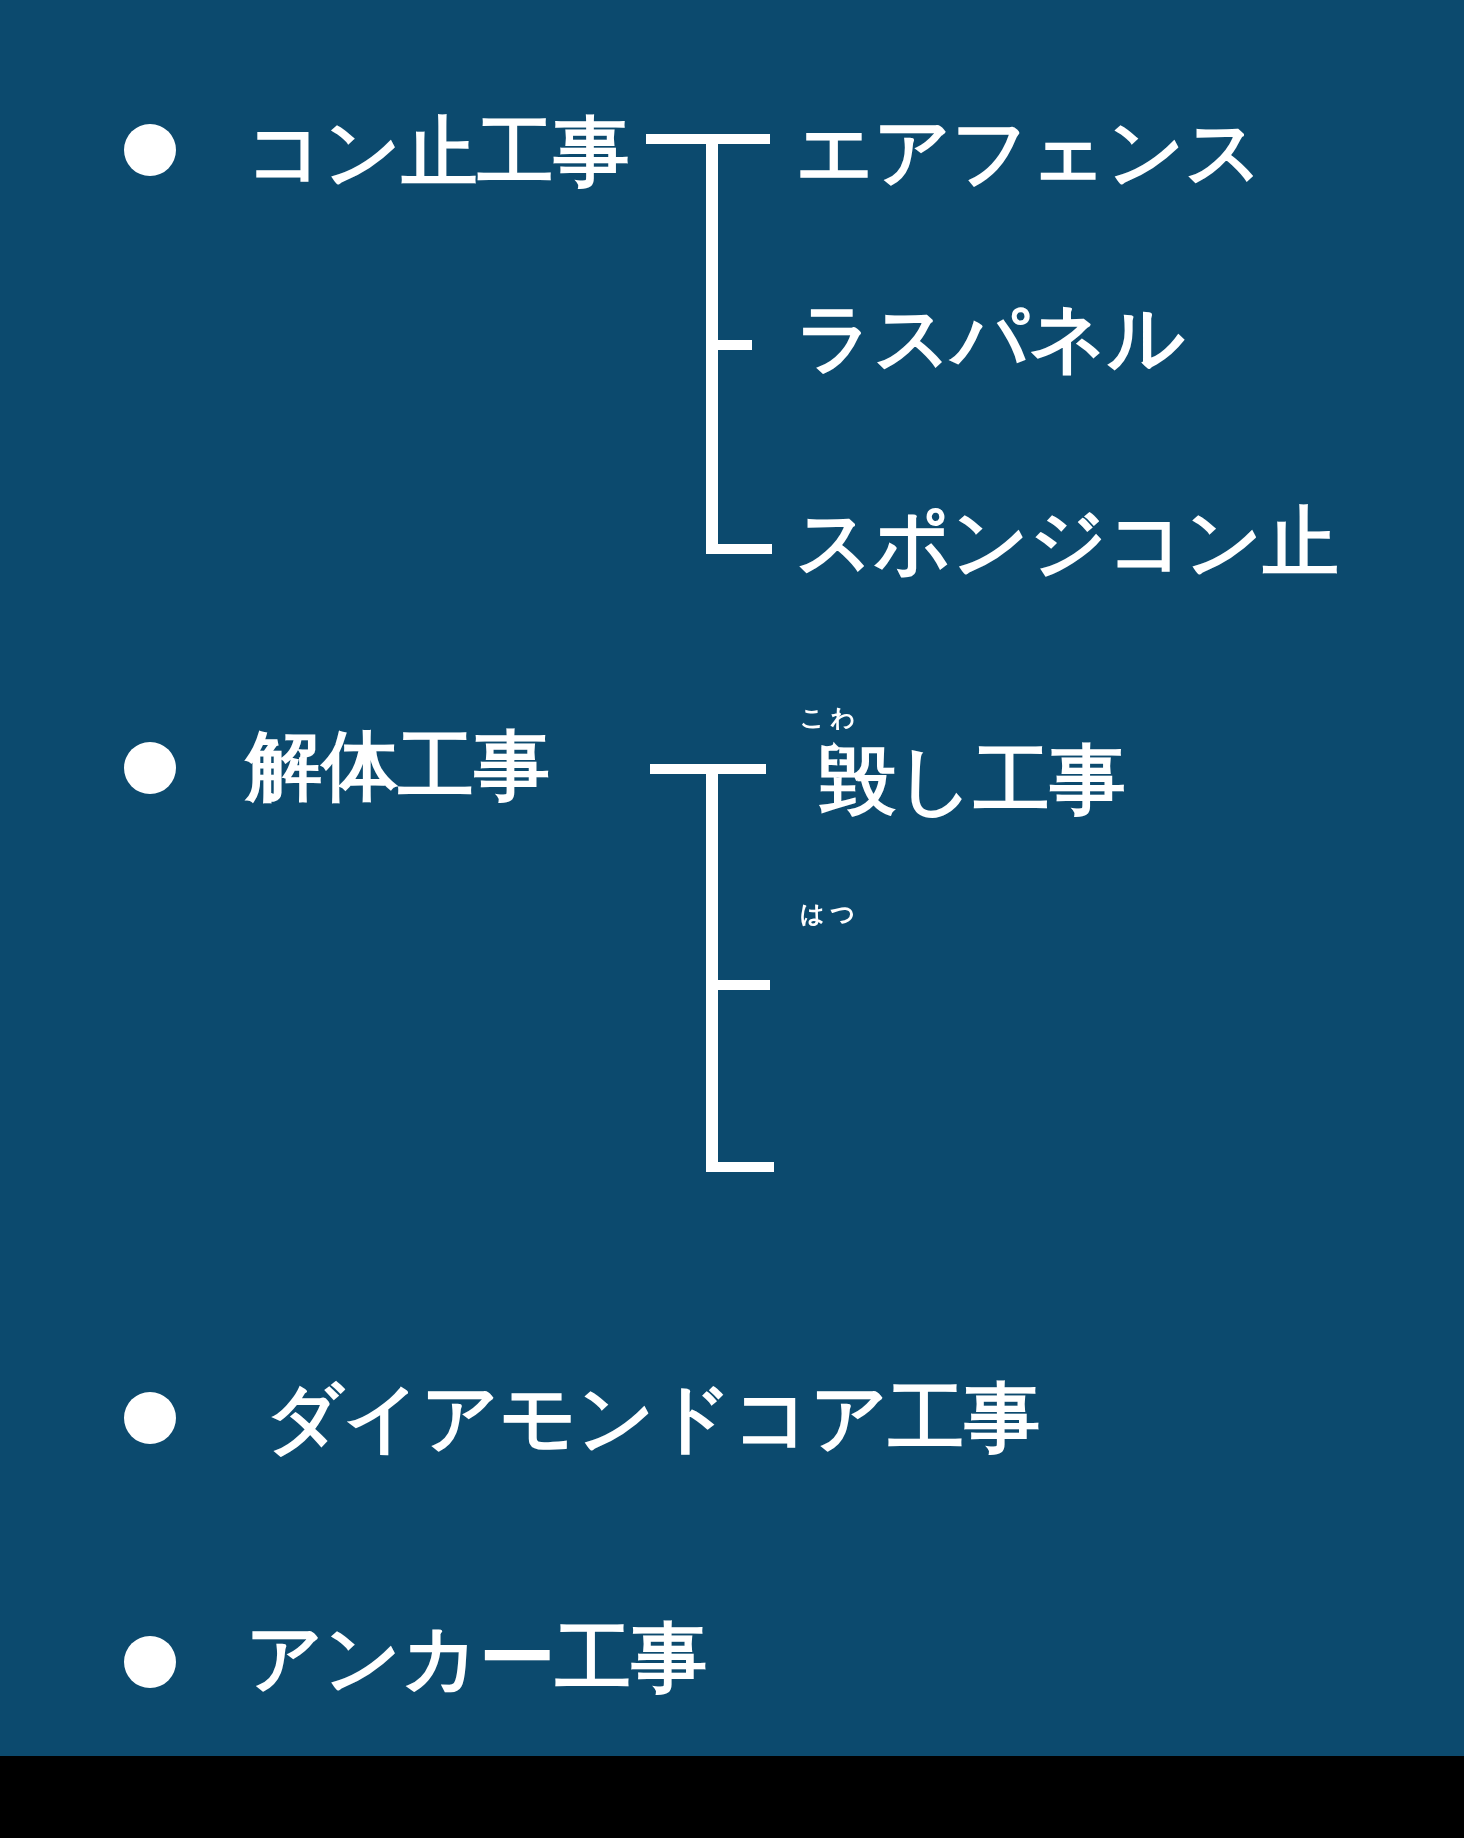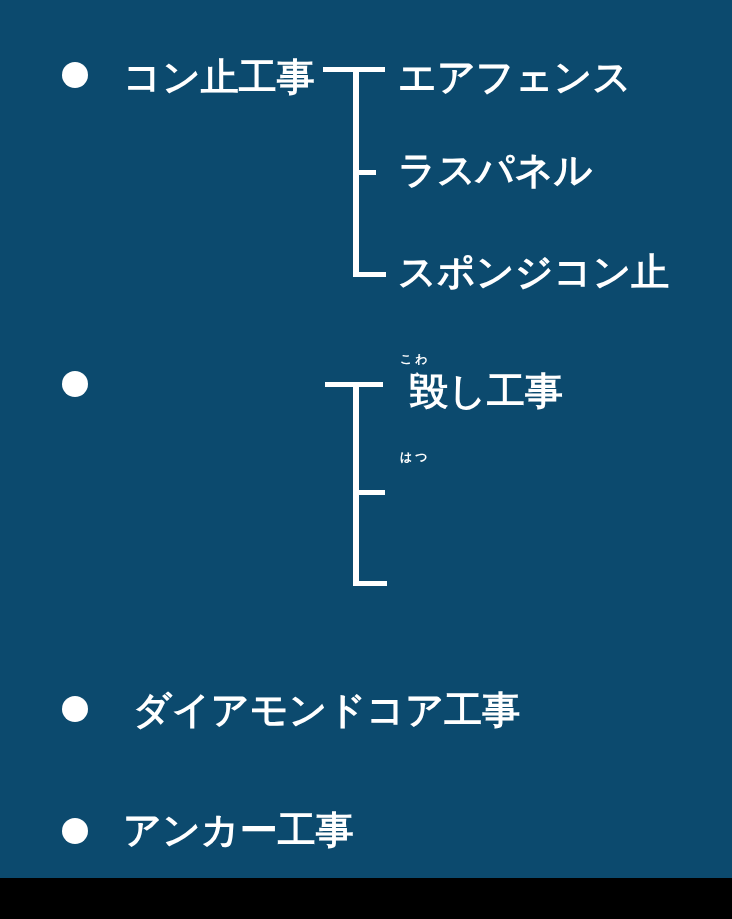--- a/index.html
+++ b/index.html
@@ -69,6 +69,7 @@
   <div class="label" style="left:398px; top:252px;">スポンジコン止</div>
 
   <div class="bullet" style="left:62px; top:371px;"></div>
+  <div class="label" style="left:123px; top:364px;">解体工事</div>
 
   <div class="hline" style="left:325px; top:382px; width:58px;"></div>
   <div class="vline" style="left:353px; top:382px; height:204px;"></div>

